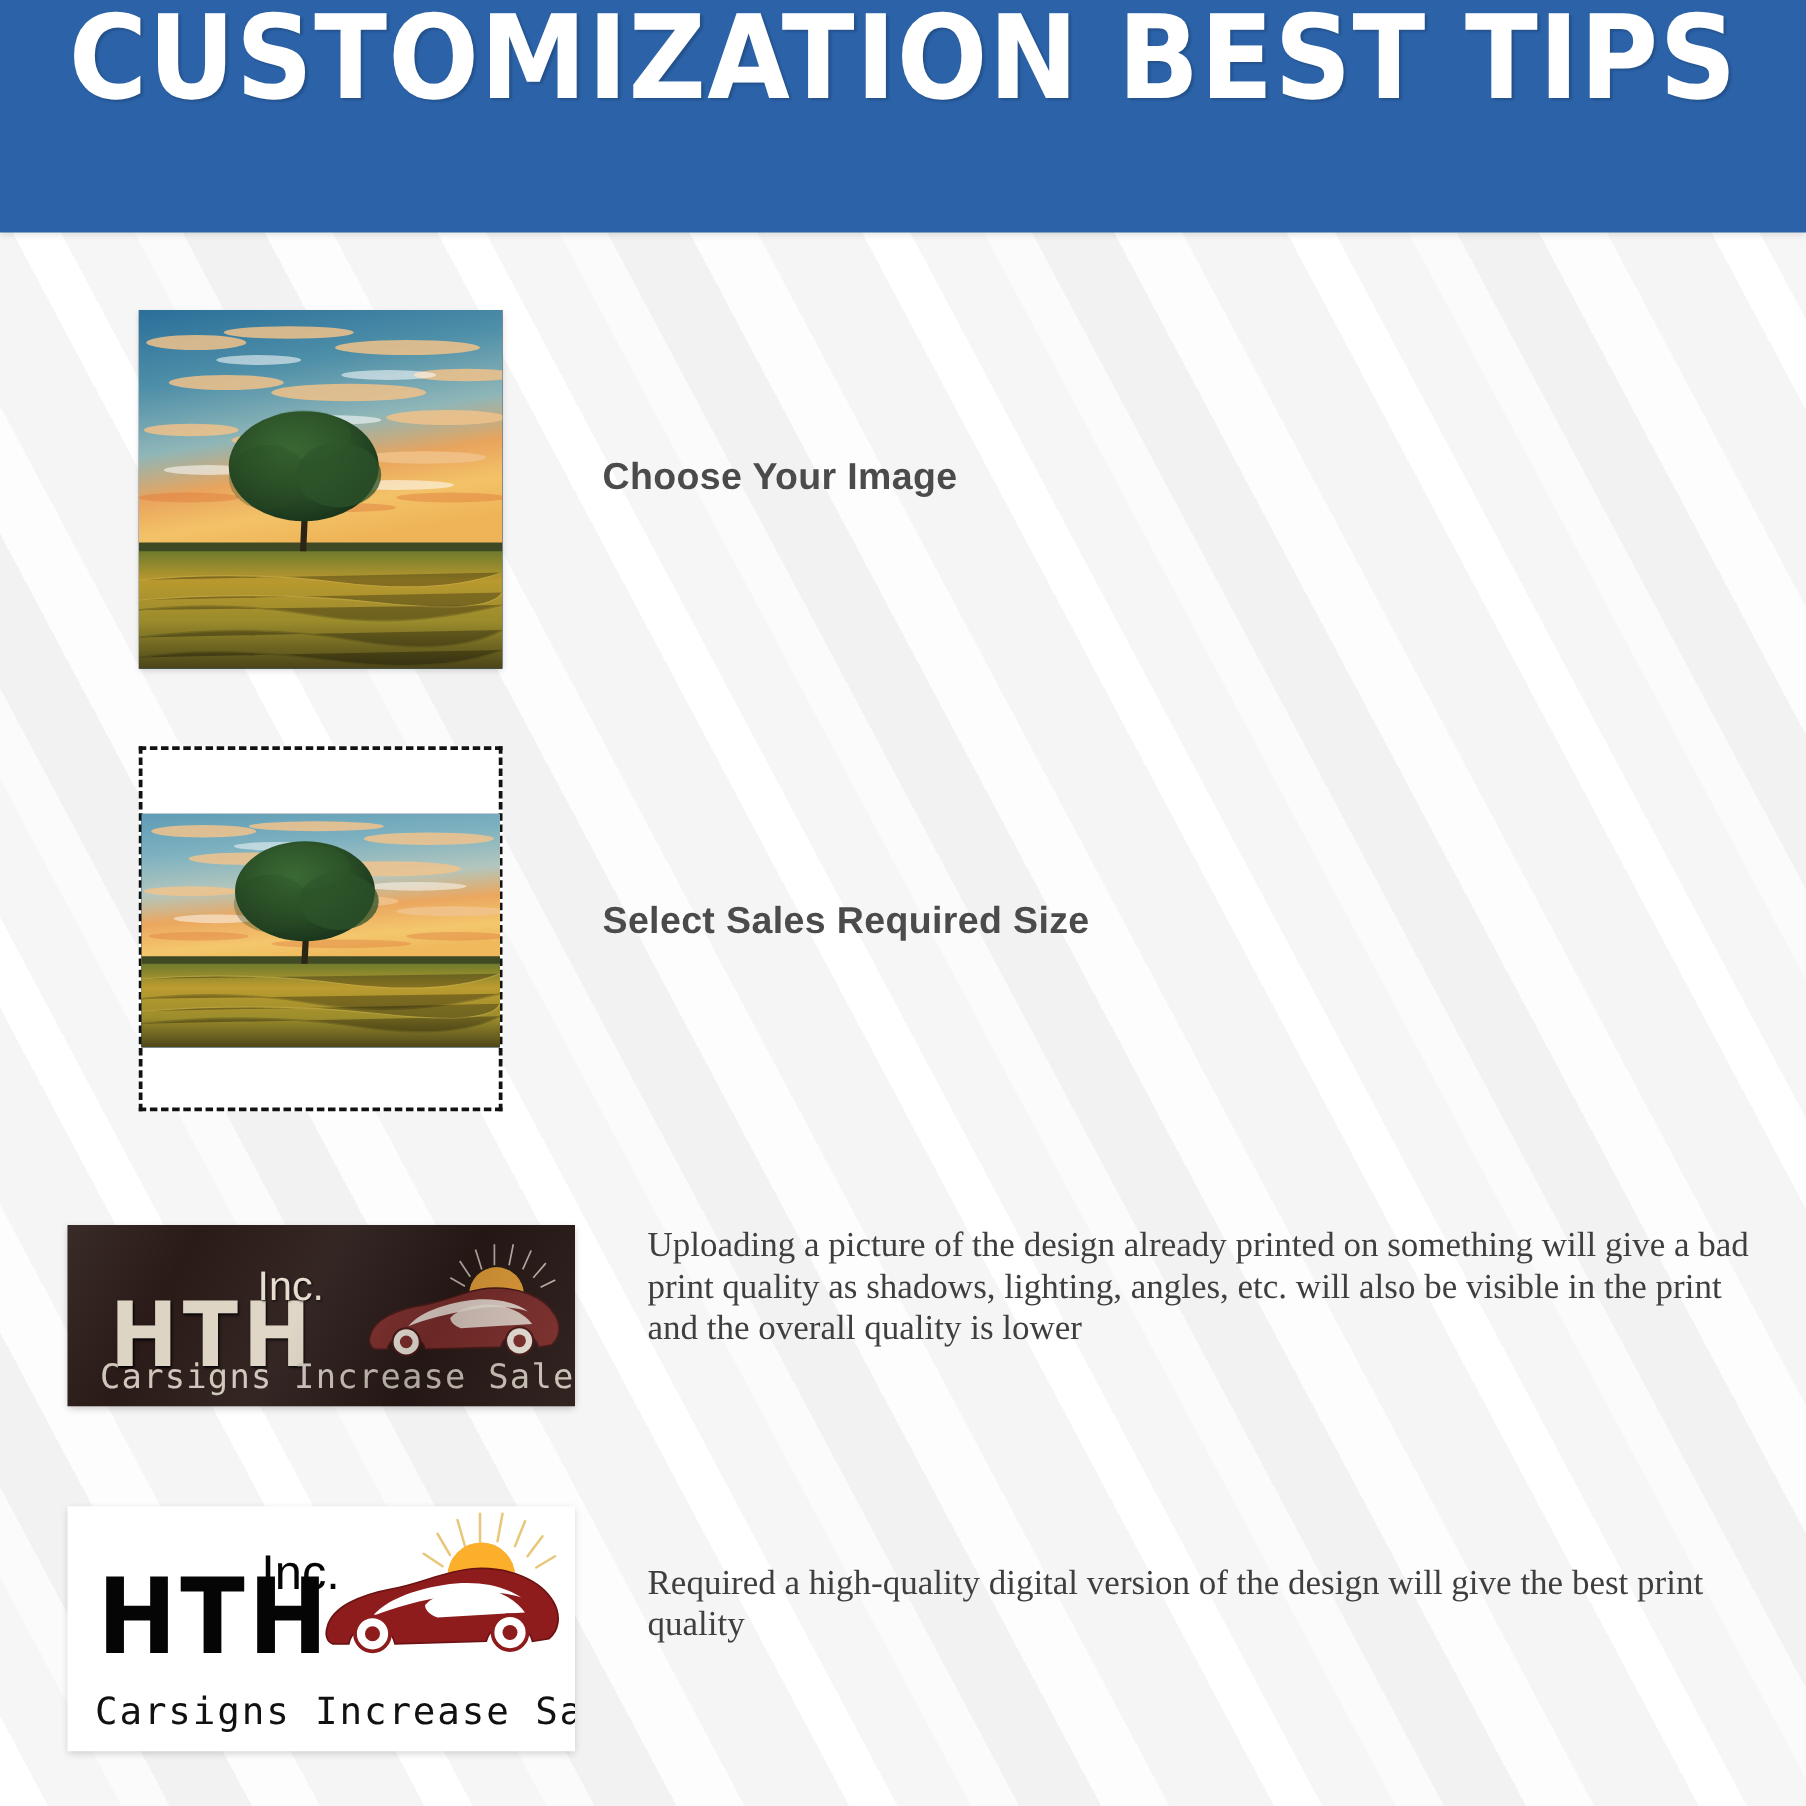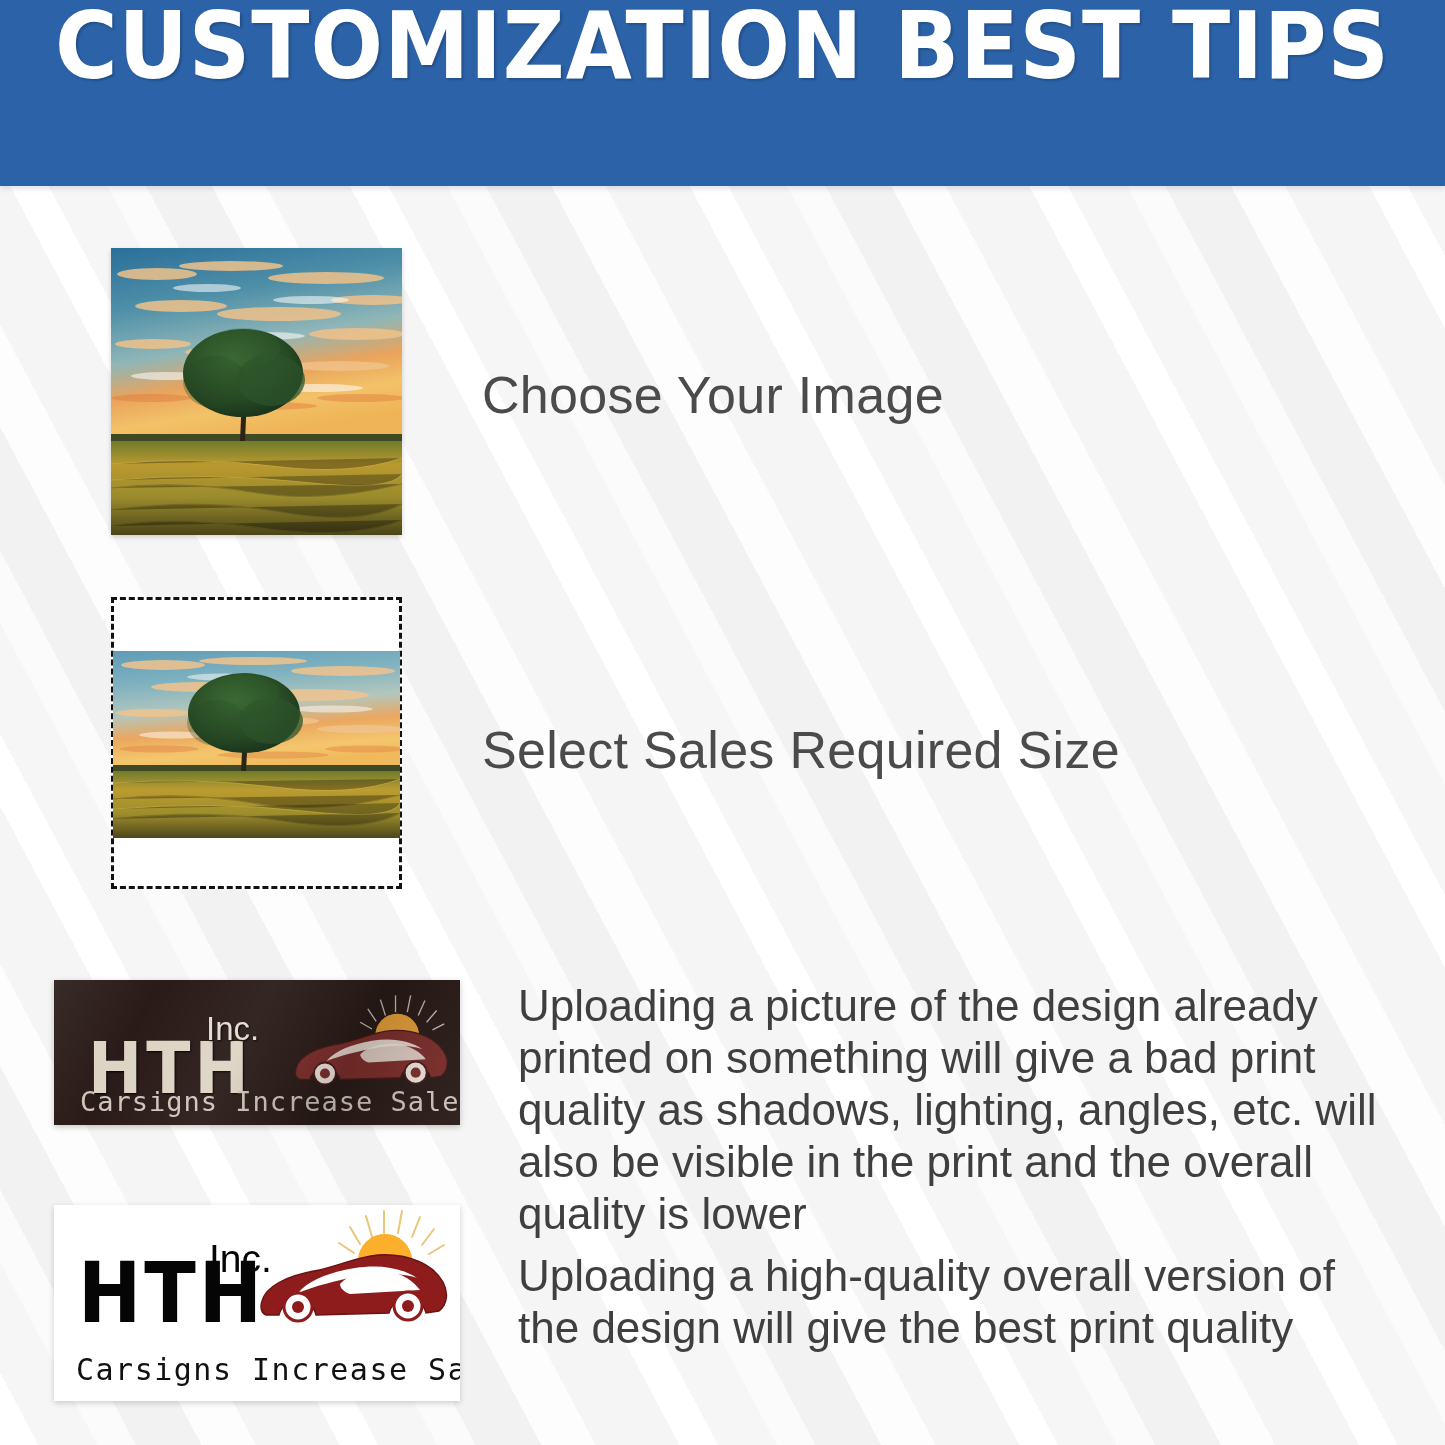--- a/index.html
+++ b/index.html
@@ -59,8 +59,8 @@
     color: #4f4f4f;
   }
   .head-text {
-    font-size: 52px;
-    font-weight: 400;
+    font-size: 30px;
+    font-weight: 700;
     letter-spacing: 0.3px;
     color: #4b4b4b;
   }

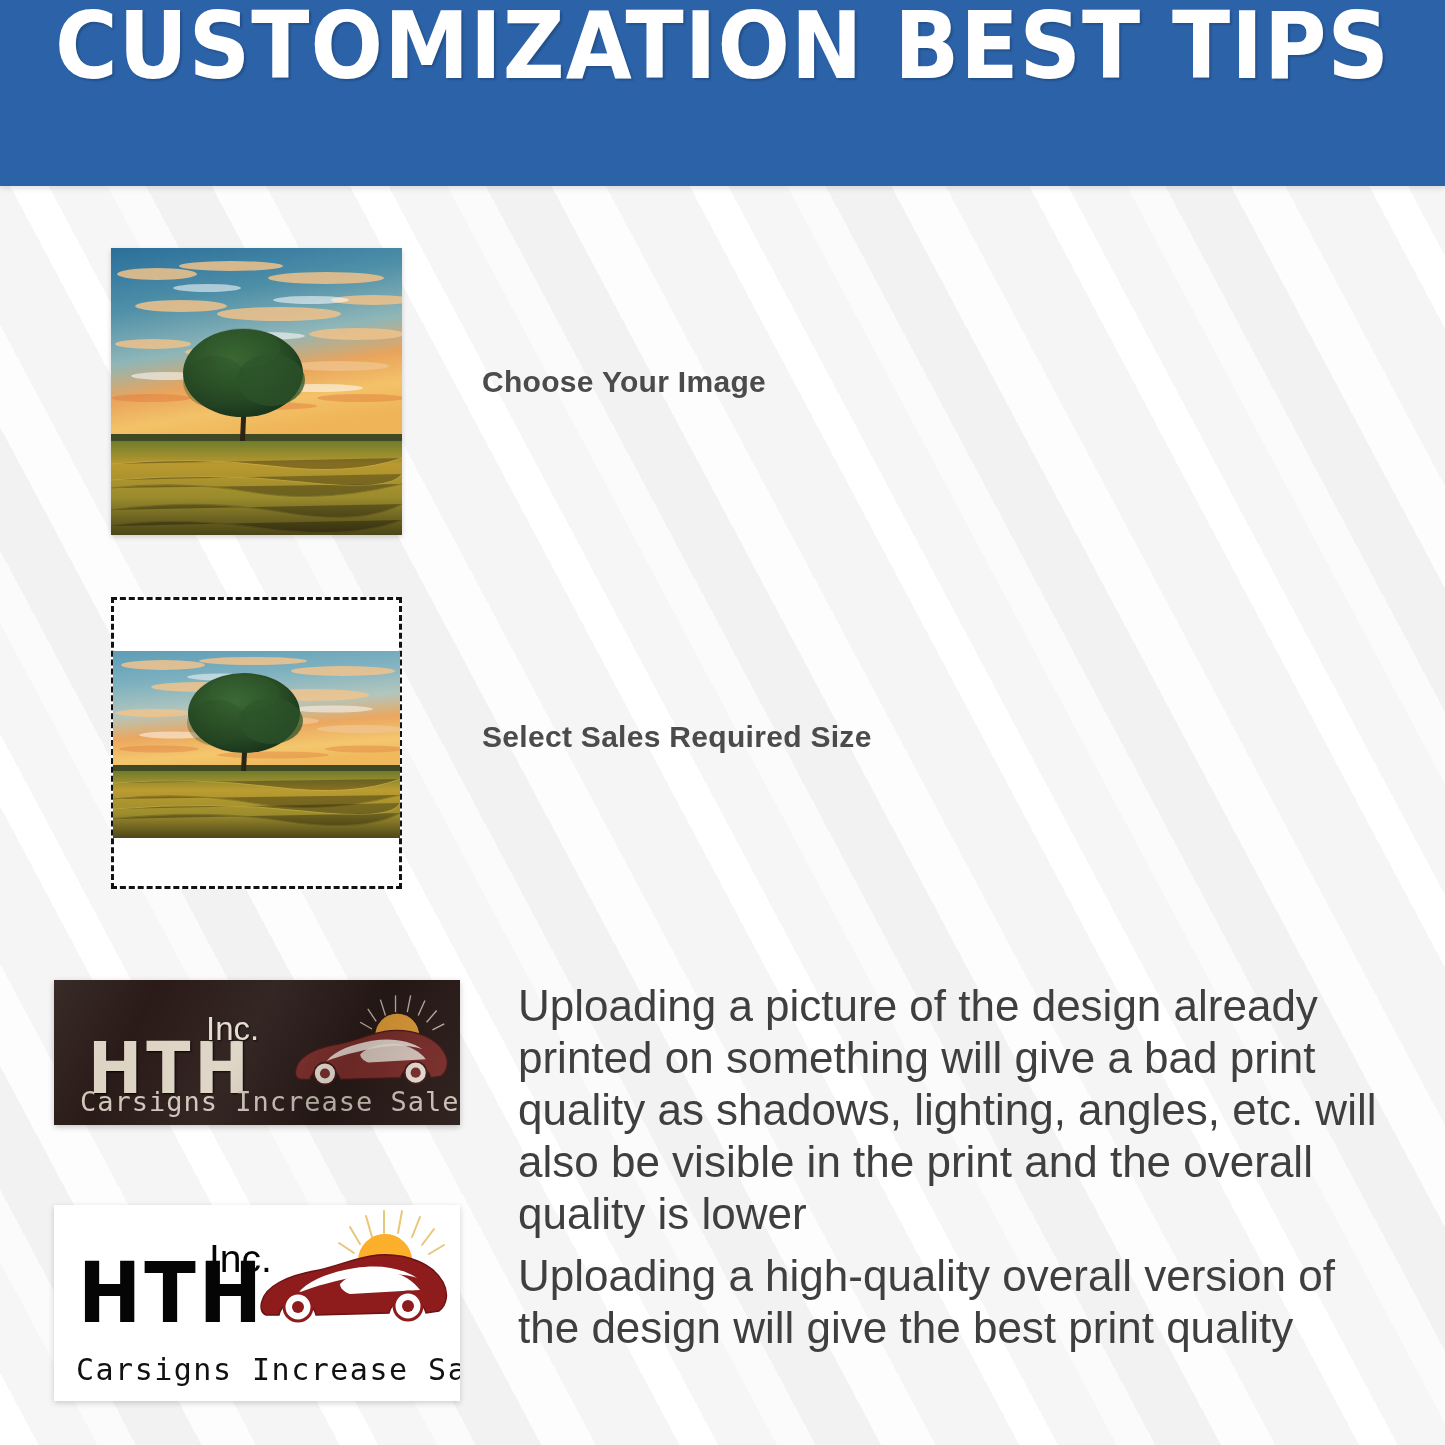--- a/index.html
+++ b/index.html
@@ -65,8 +65,8 @@
     color: #4b4b4b;
   }
   .body-text {
-    font-family: Liberation Sans, sans-serif;
-    font-size: 44px;
+    font-family: Liberation Serif, serif;
+    font-size: 28px;
     line-height: 1.18;
     color: #3f3f3f;
     font-weight: 400;

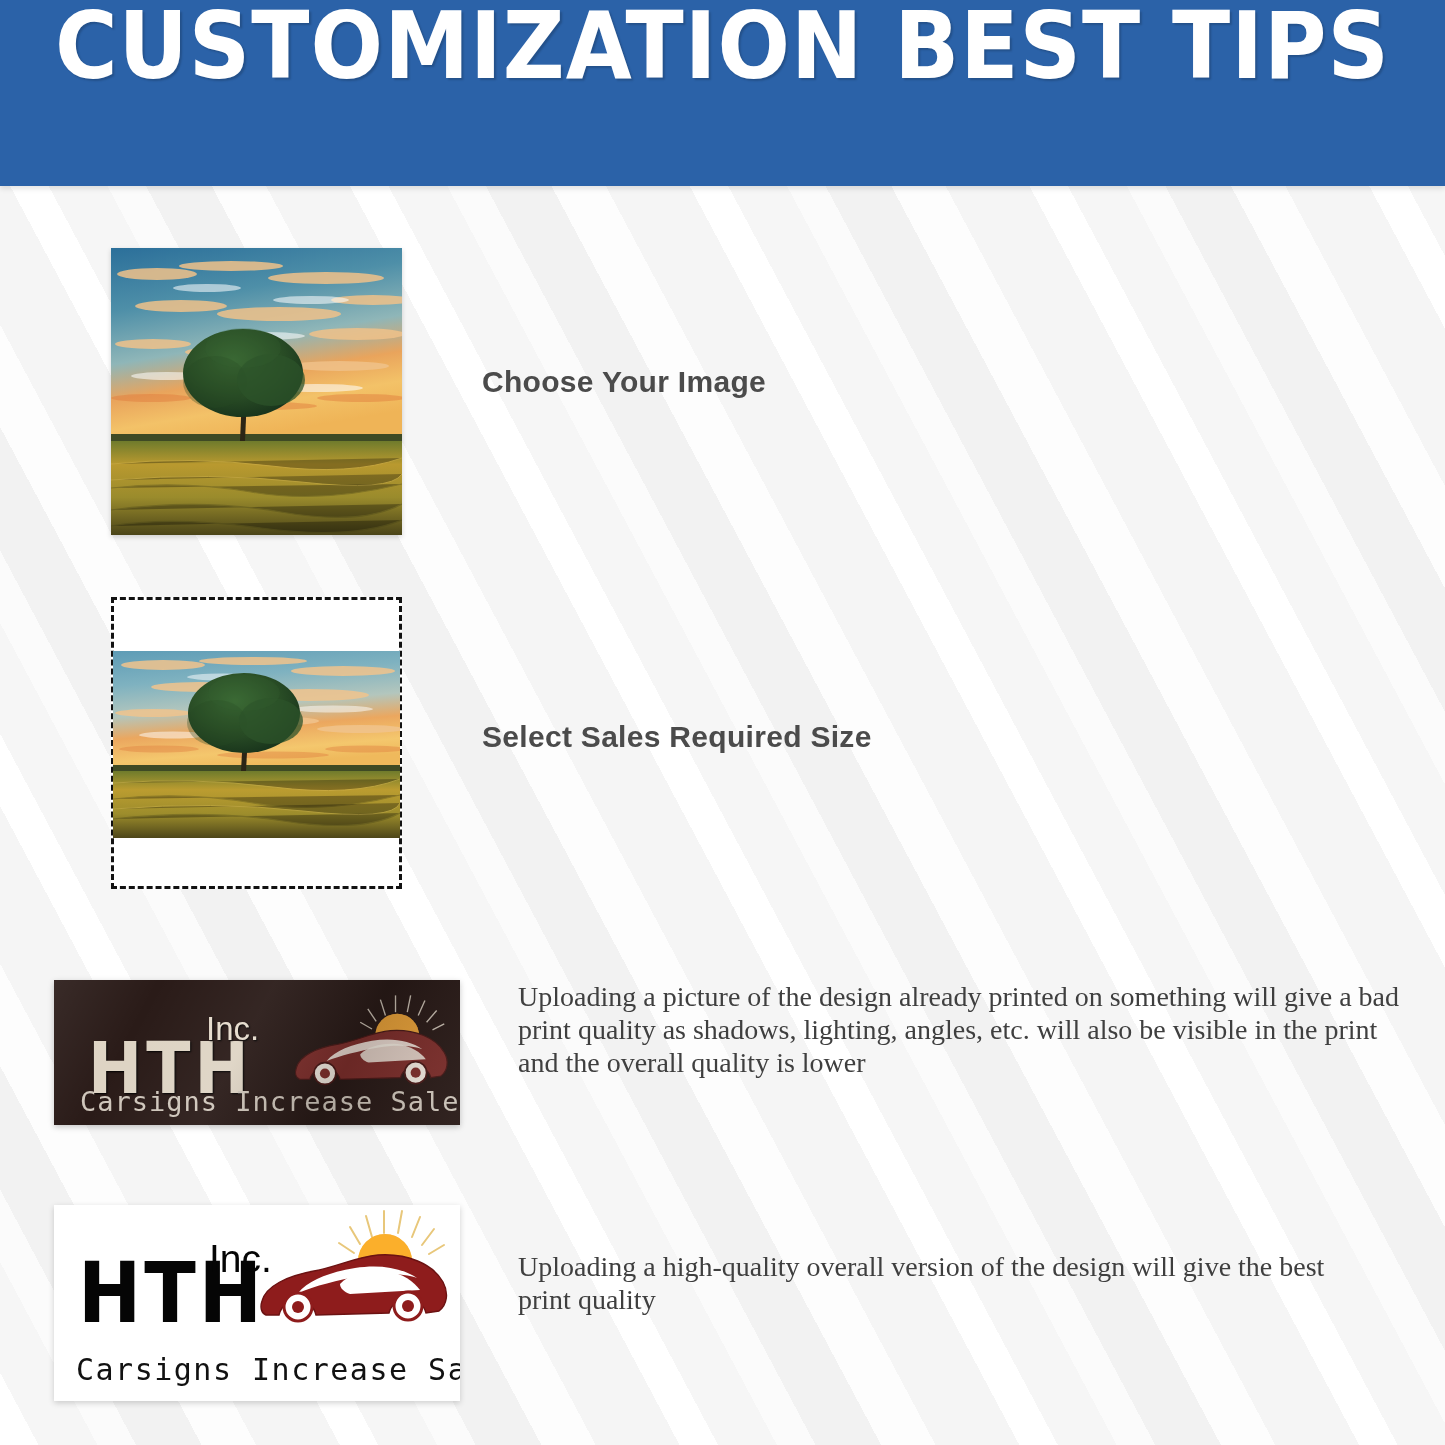--- a/index.html
+++ b/index.html
@@ -421,7 +421,7 @@
     </div>
   </div>
 
-  <div class="row-text body-text" style="left:518px; top:1250px; width:860px;">Uploading a high-quality overall version of the design will give the best print quality</div>
+  <div class="row-text body-text" style="left:518px; top:1250px; width:860px;">Required a high-quality digital version of the design will give the best print quality</div>
 
 </div>
 

